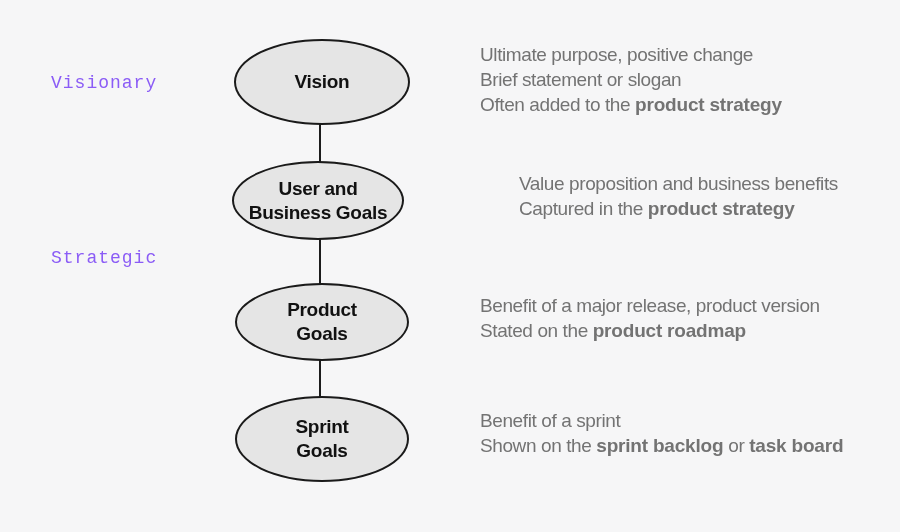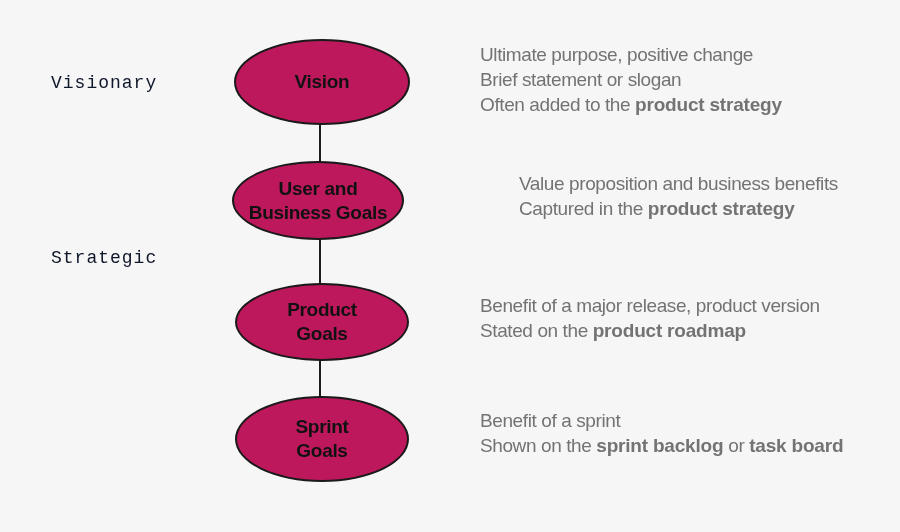--- a/index.html
+++ b/index.html
@@ -55,7 +55,7 @@
     font-size: 18px;
     line-height: 22px;
     letter-spacing: 1px;
-    color: #0f172a;
+    color: #8b5cf6;
     white-space: nowrap;
   }
   .level-visionary { top:  72px; }

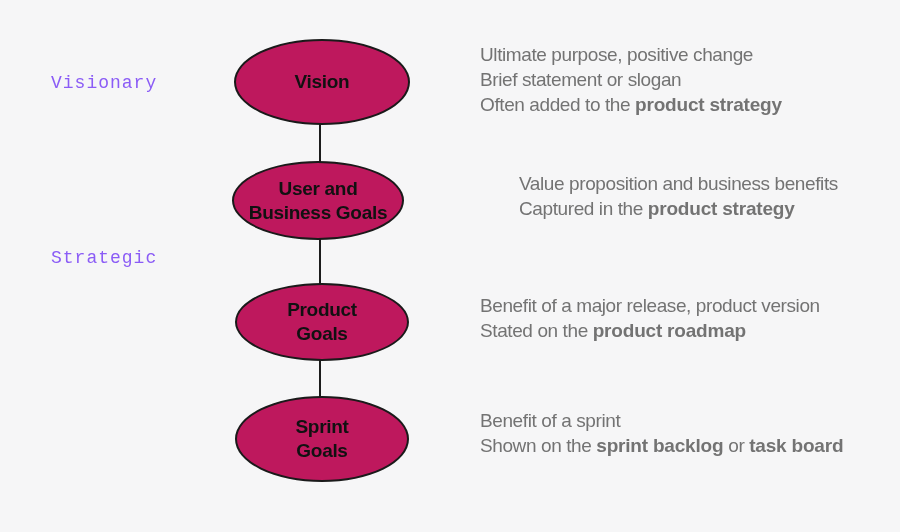--- a/index.html
+++ b/index.html
@@ -31,7 +31,7 @@
     position: absolute;
     border: 2px solid #1a1a1a;
     border-radius: 50%;
-    background: #be185d;
+    background: #e5e5e5;
     display: flex;
     flex-direction: column;
     align-items: center;

